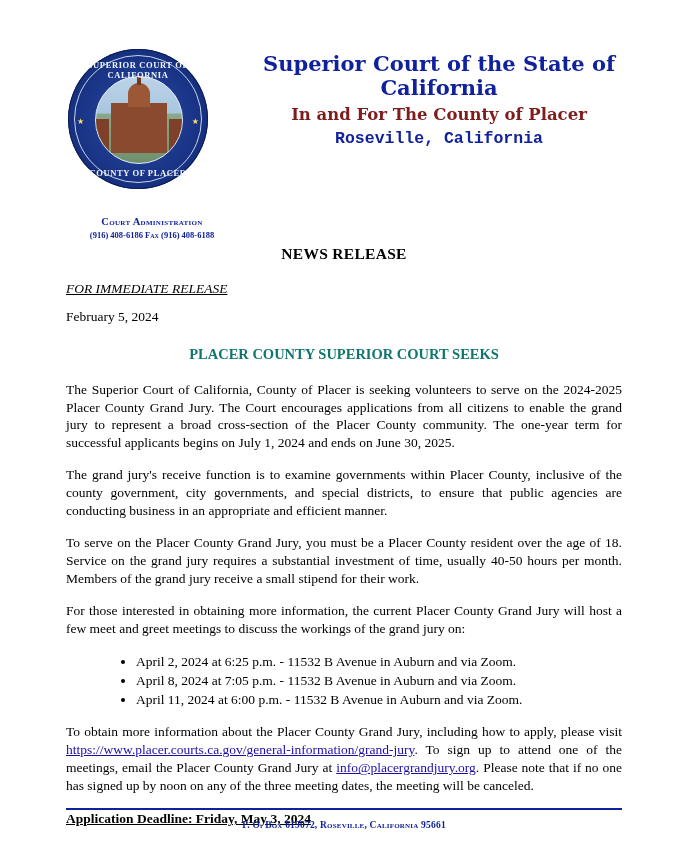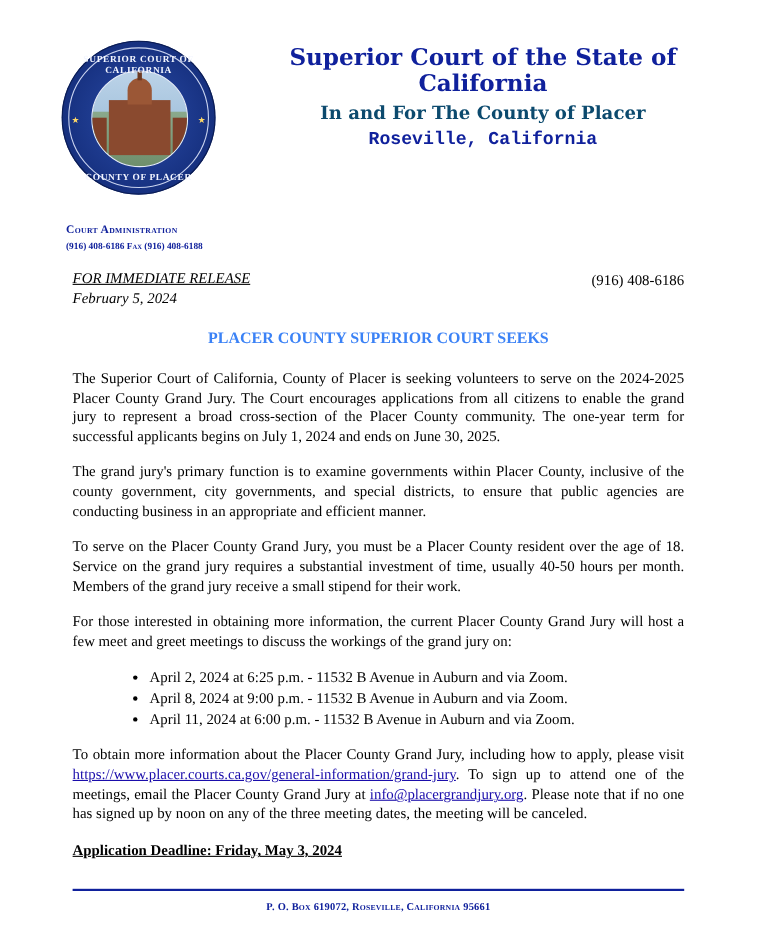--- a/index.html
+++ b/index.html
@@ -20,7 +20,7 @@
     width: 688px;
     height: 851px;
     box-sizing: border-box;
-    padding: 4px;
+    padding: 16px;
   }
 
   

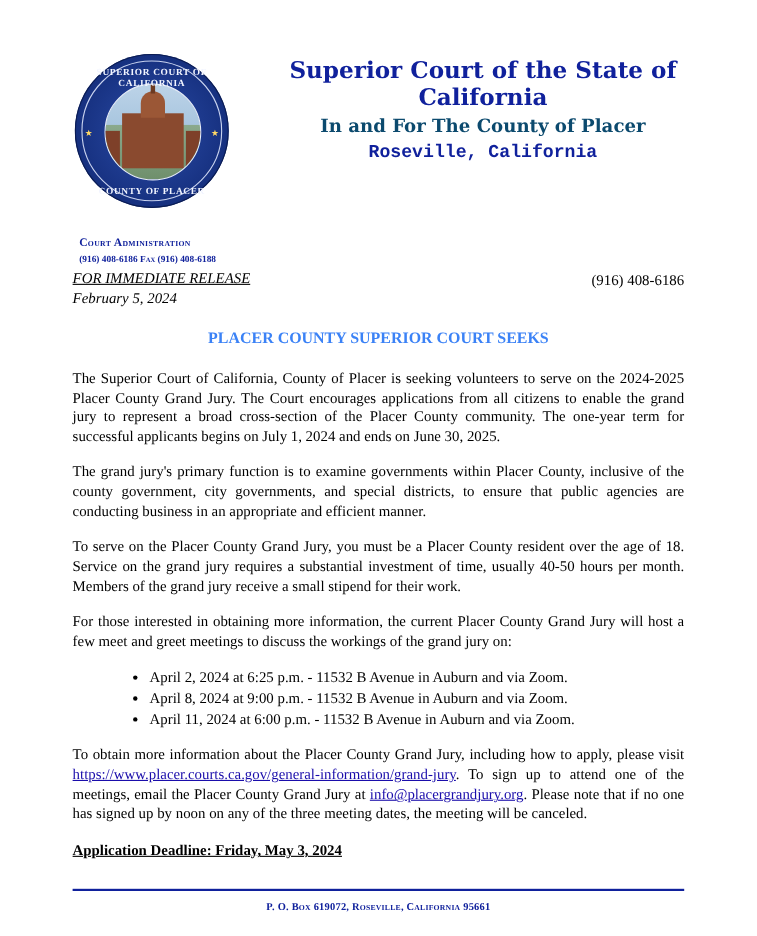--- a/index.html
+++ b/index.html
@@ -137,7 +137,7 @@
     font-family: "DejaVu Serif", serif;
     font-weight: bold;
     font-size: 16.5px;
-    color: #0c4a6e;
+    color: #7f1d1d;
     margin-top: 5px;
     line-height: 1.2;
   }

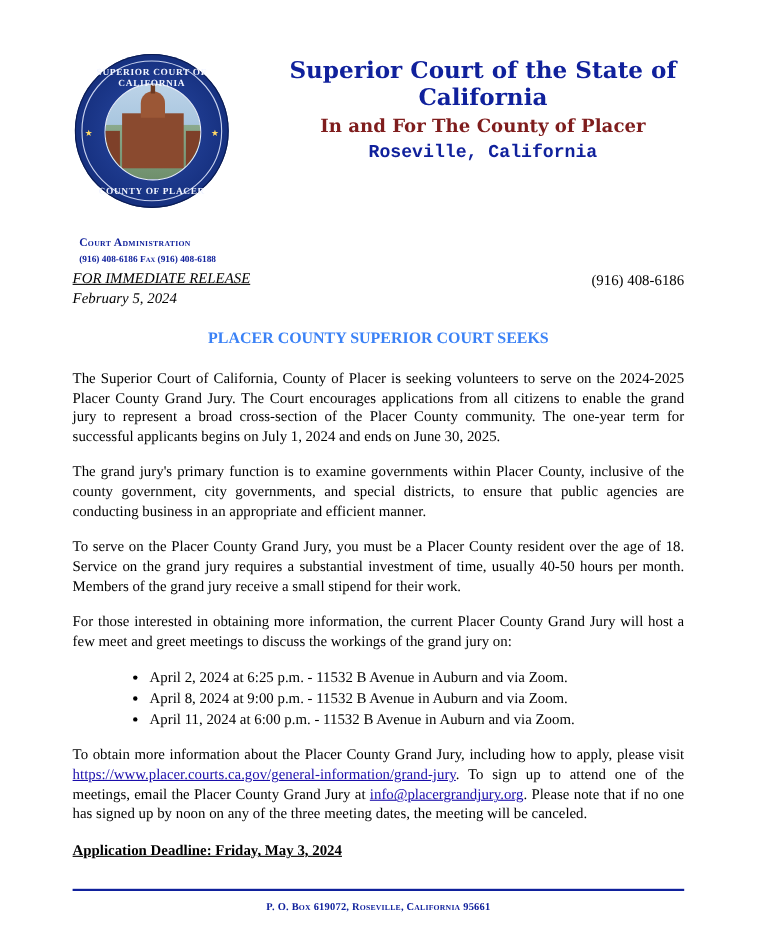--- a/index.html
+++ b/index.html
@@ -155,7 +155,7 @@
     left: 56px;
     top: 200px;
     width: 160px;
-    text-align: left;
+    text-align: center;
   }
   .admin-title {
     color: #10219c;

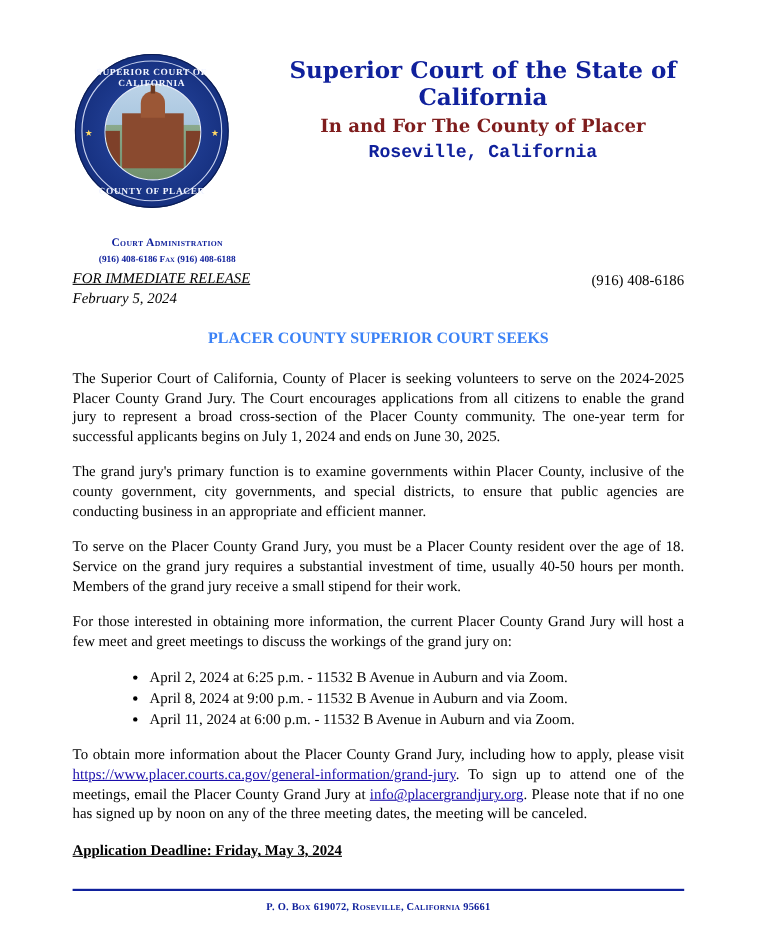--- a/index.html
+++ b/index.html
@@ -295,6 +295,7 @@
 
   <div class="content">
 
+    <div class="news-release">NEWS RELEASE</div>
 
     <div class="meta-row">
       <div class="meta-left">

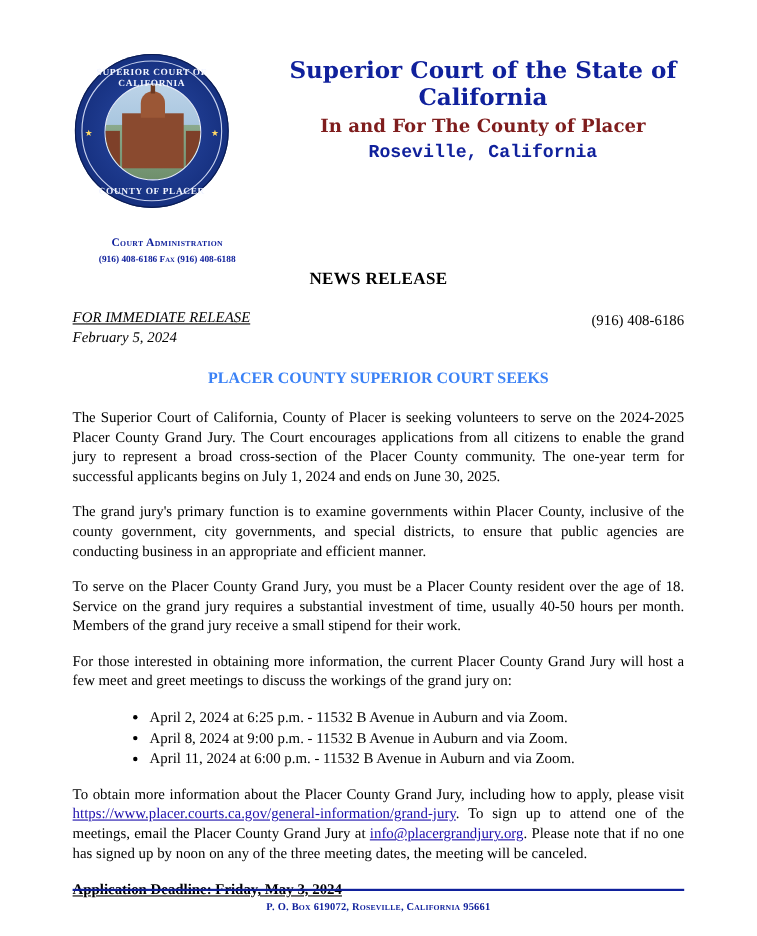--- a/index.html
+++ b/index.html
@@ -303,7 +303,6 @@
         <span class="date">February 5, 2024</span>
       </div>
       <div class="meta-right">
-        <span class="contact-phone">(916) 408-6186</span>
       </div>
     </div>
 

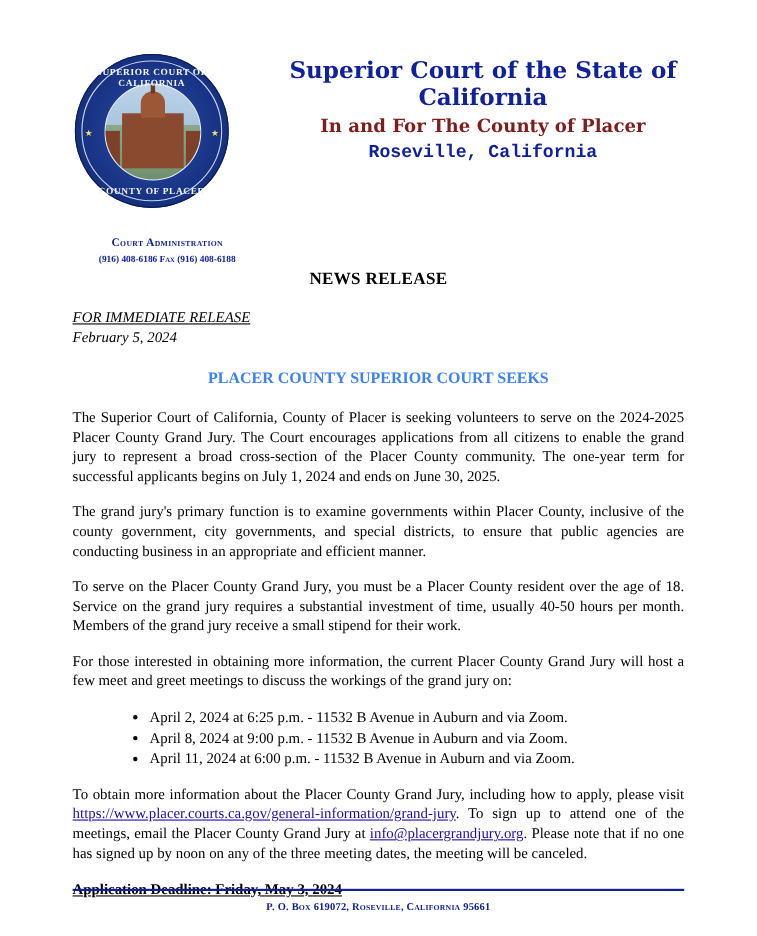--- a/index.html
+++ b/index.html
@@ -200,7 +200,7 @@
     text-decoration: underline;
     display: block;
   }
-  .date { display: block; margin-top: 2px; font-style: italic; }
+  .date { display: block; margin-top: 12px; }
   .contact-line { display: block; }
   .contact-phone { display: block; margin-top: 2px; }
 

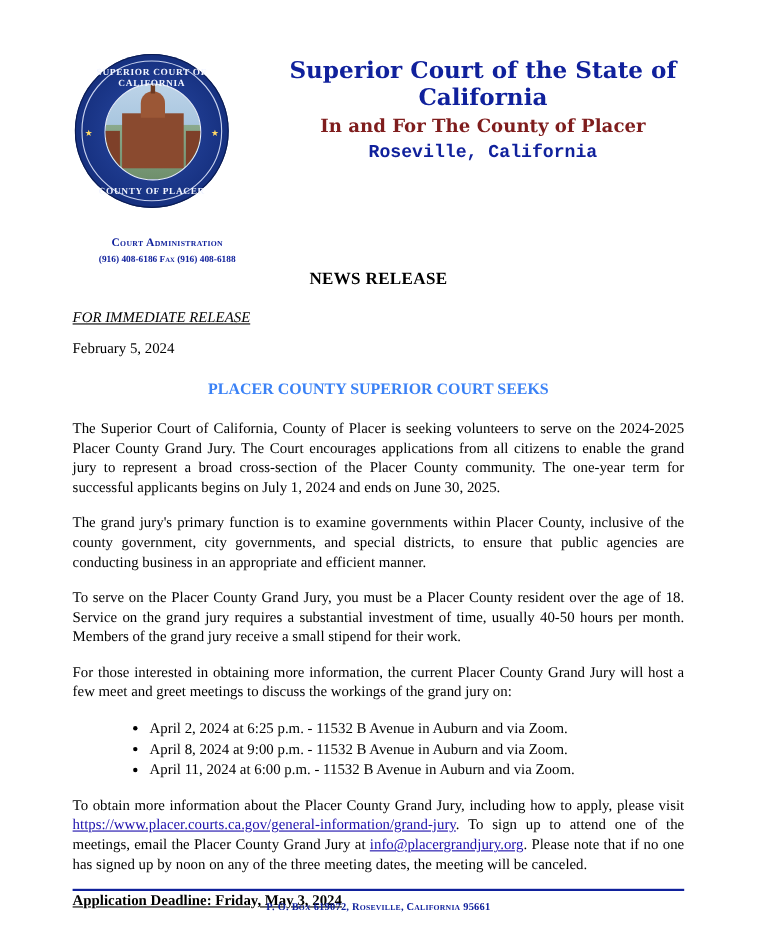--- a/index.html
+++ b/index.html
@@ -208,7 +208,7 @@
     text-align: center;
     font-weight: bold;
     font-size: 14.5px;
-    color: #3b82f6;
+    color: #0f766e;
     line-height: 1.35;
     margin-bottom: 16px;
   }

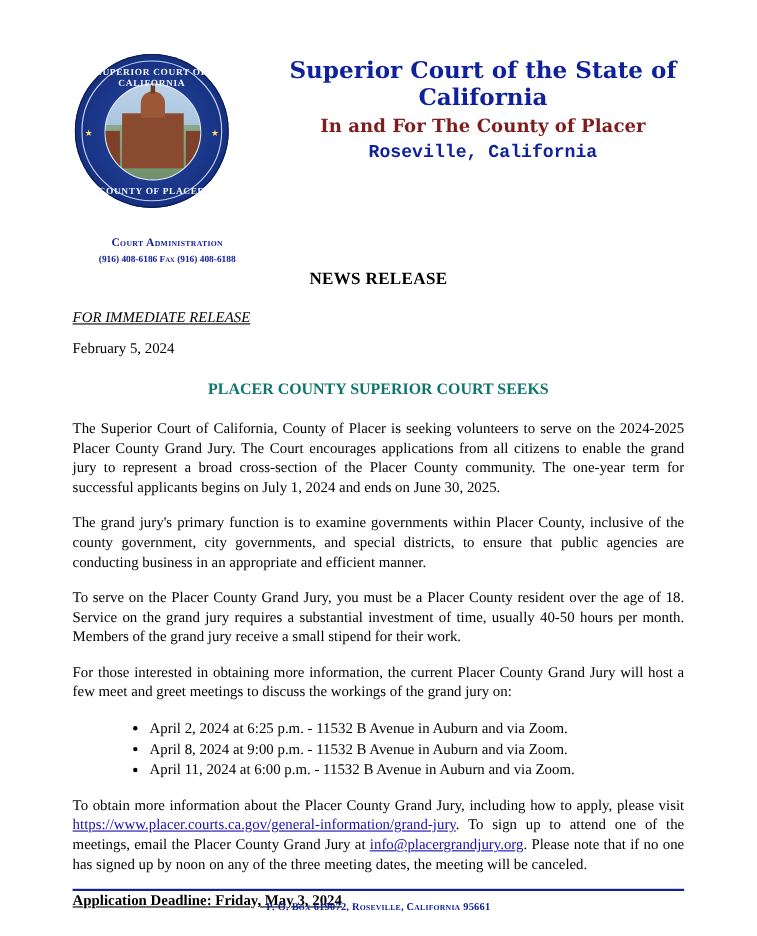--- a/index.html
+++ b/index.html
@@ -311,7 +311,7 @@
     </div>
 
     <p class="body-para">The Superior Court of California, County of Placer is seeking volunteers to serve on the 2024-2025 Placer County Grand Jury. The Court encourages applications from all citizens to enable the grand jury to represent a broad cross-section of the Placer County community. The one-year term for successful applicants begins on July 1, 2024 and ends on June 30, 2025.</p>
-    <p class="body-para">The grand jury's primary function is to examine governments within Placer County, inclusive of the county government, city governments, and special districts, to ensure that public agencies are conducting business in an appropriate and efficient manner.</p>
+    <p class="body-para">The grand jury's receive function is to examine governments within Placer County, inclusive of the county government, city governments, and special districts, to ensure that public agencies are conducting business in an appropriate and efficient manner.</p>
     <p class="body-para">To serve on the Placer County Grand Jury, you must be a Placer County resident over the age of 18. Service on the grand jury requires a substantial investment of time, usually 40-50 hours per month. Members of the grand jury receive a small stipend for their work.</p>
     <p class="body-para">For those interested in obtaining more information, the current Placer County Grand Jury will host a few meet and greet meetings to discuss the workings of the grand jury on:</p>
 

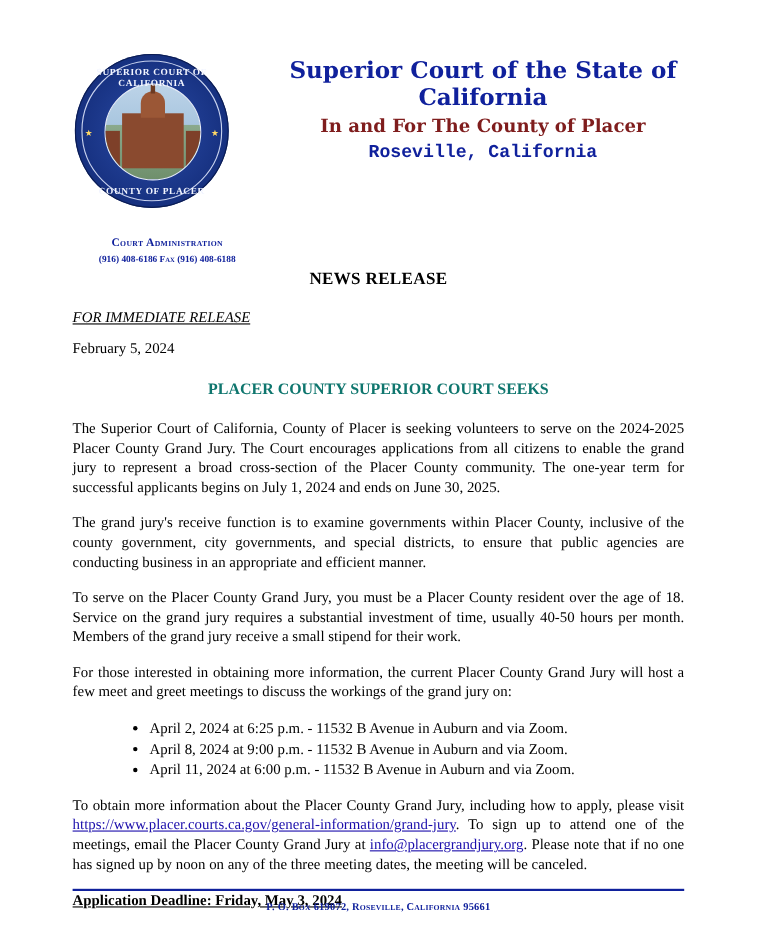--- a/index.html
+++ b/index.html
@@ -317,7 +317,7 @@
 
     <ul class="meetings">
       <li>April 2, 2024 at 6:25 p.m. - 11532 B Avenue in Auburn and via Zoom.</li>
-      <li>April 8, 2024 at 9:00 p.m. - 11532 B Avenue in Auburn and via Zoom.</li>
+      <li>April 8, 2024 at 7:05 p.m. - 11532 B Avenue in Auburn and via Zoom.</li>
       <li>April 11, 2024 at 6:00 p.m. - 11532 B Avenue in Auburn and via Zoom.</li>
     </ul>
 

